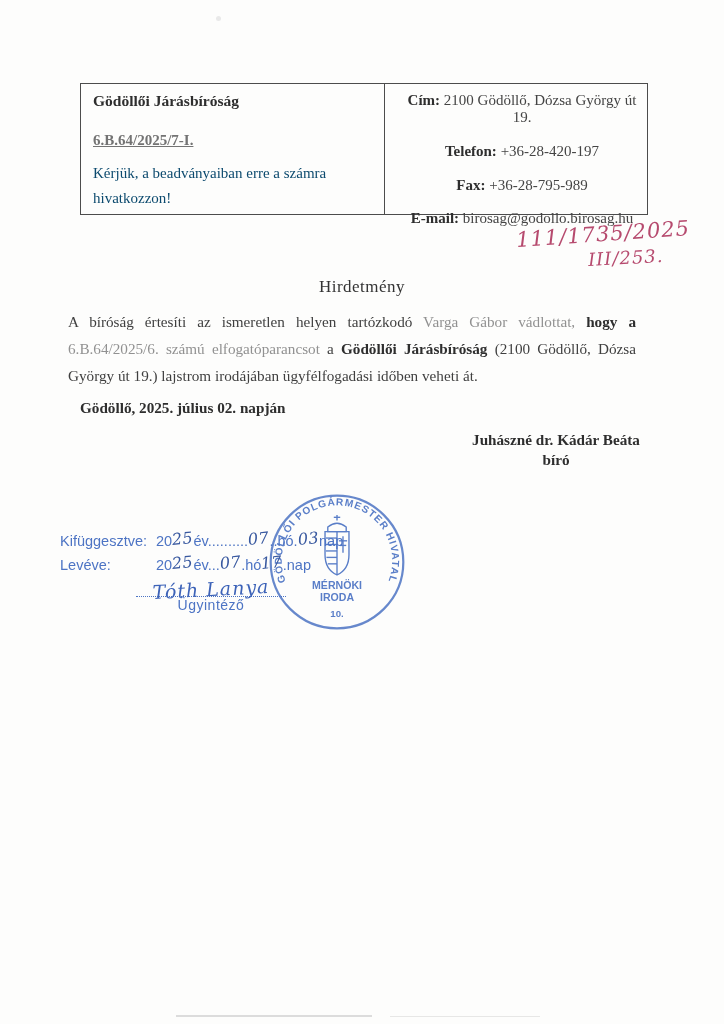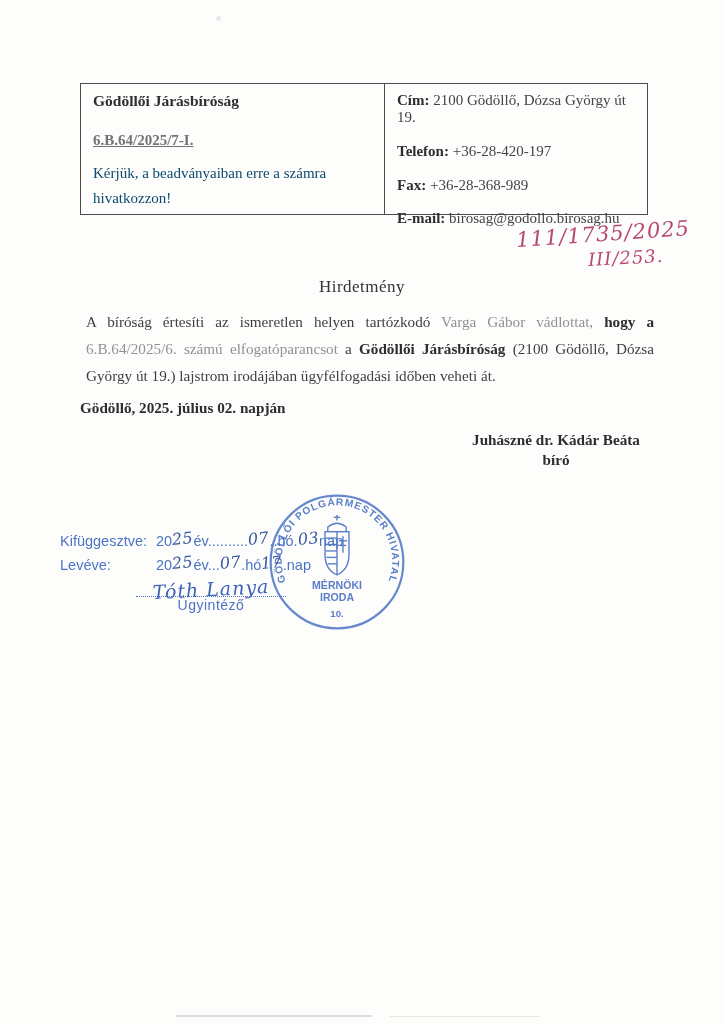--- a/index.html
+++ b/index.html
@@ -15,7 +15,7 @@
     border:1.6px solid #4c4c4c;display:flex;
   }
   .hdr-left{width:304px;border-right:1.6px solid #4c4c4c;padding:8px 10px 0 12px;box-sizing:border-box;}
-  .hdr-right{flex:1;padding:8px 0 0 12px;box-sizing:border-box;}
+  .hdr-right{flex:1;padding:8px 0 0 12px;box-sizing:border-box;text-align:center;}
   .hdr-left .court{font-weight:bold;color:#2e2e2e;font-size:15.5px;}
   .hdr-left .case{font-weight:bold;color:#737373;font-size:15px;margin-top:22px;text-decoration:underline;}
   .hdr-left .note{font-size:15px;margin-top:12px;line-height:25px;color:#0c4a6e;}

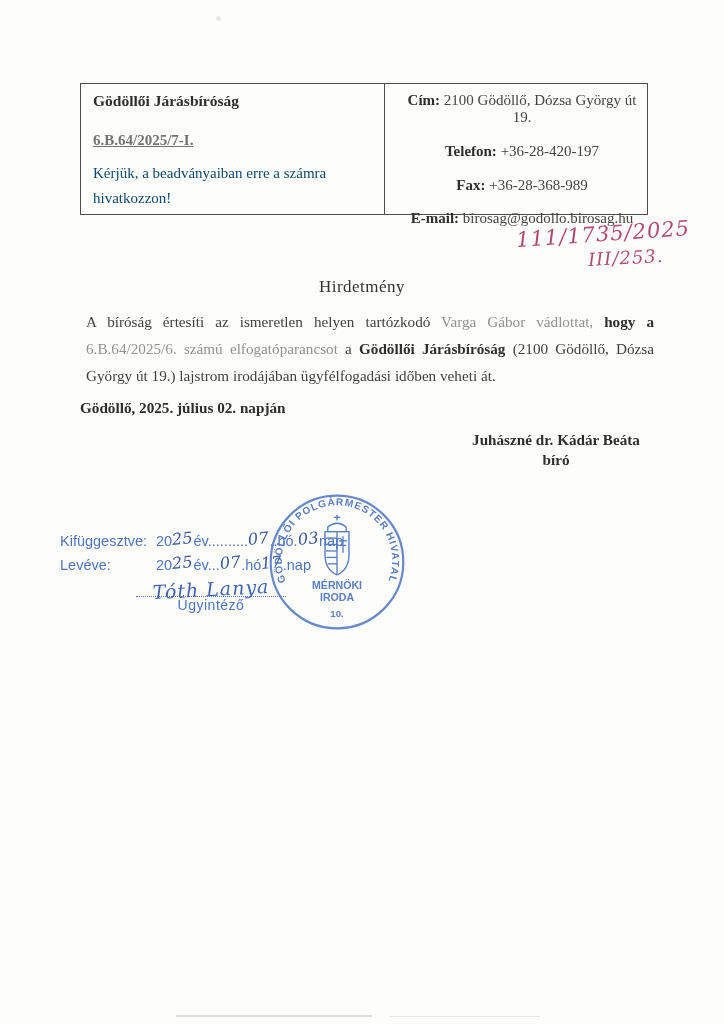--- a/index.html
+++ b/index.html
@@ -100,7 +100,7 @@
     <div class="hdr-right">
       <div class="line l1"><b>Cím:</b> <span>2100 Gödöllő, Dózsa György út 19.</span></div>
       <div class="line l2"><b>Telefon:</b> <span>+36-28-420-197</span></div>
-      <div class="line l3"><b>Fax:</b> <span>+36-28-368-989</span></div>
+      <div class="line l3"><b>Fax:</b> <span>+36-28-795-989</span></div>
       <div class="line l4"><b>E-mail:</b> <span>birosag@godollo.birosag.hu</span></div>
     </div>
   </div>

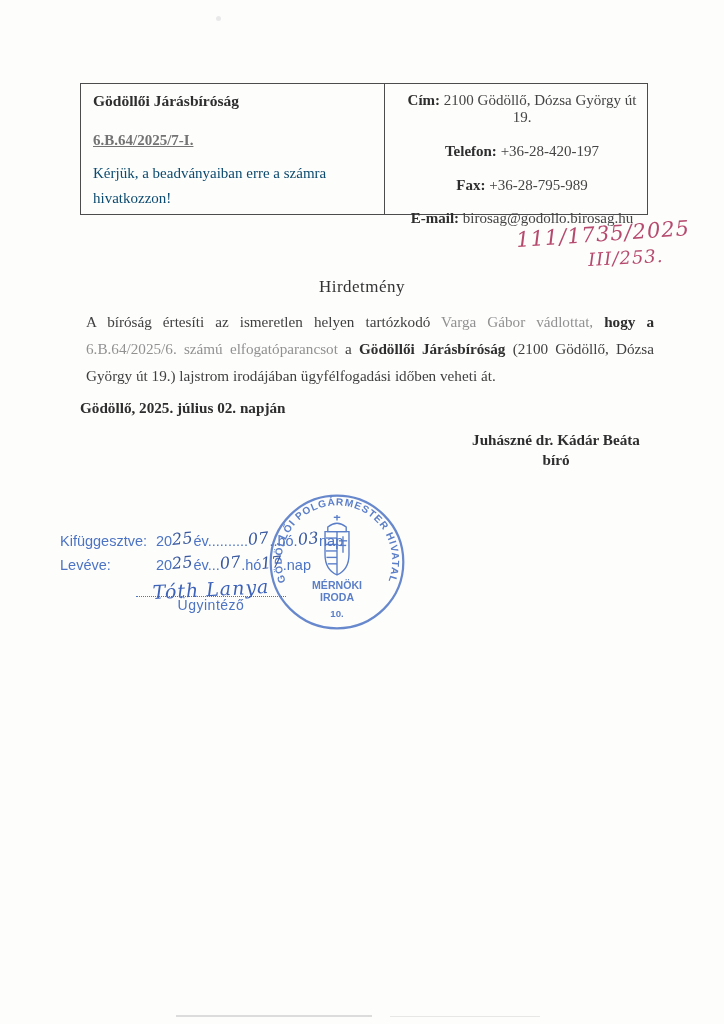--- a/index.html
+++ b/index.html
@@ -40,7 +40,7 @@
     font-size:17px;color:#333;letter-spacing:.5px;
   }
   .body-par{
-    position:absolute;left:86px;top:308px;width:568px;
+    position:absolute;left:68px;top:308px;width:568px;
     font-size:15.2px;line-height:27px;text-align:justify;color:#3f3f3f;
   }
   .seg-faded{color:#919191;}

